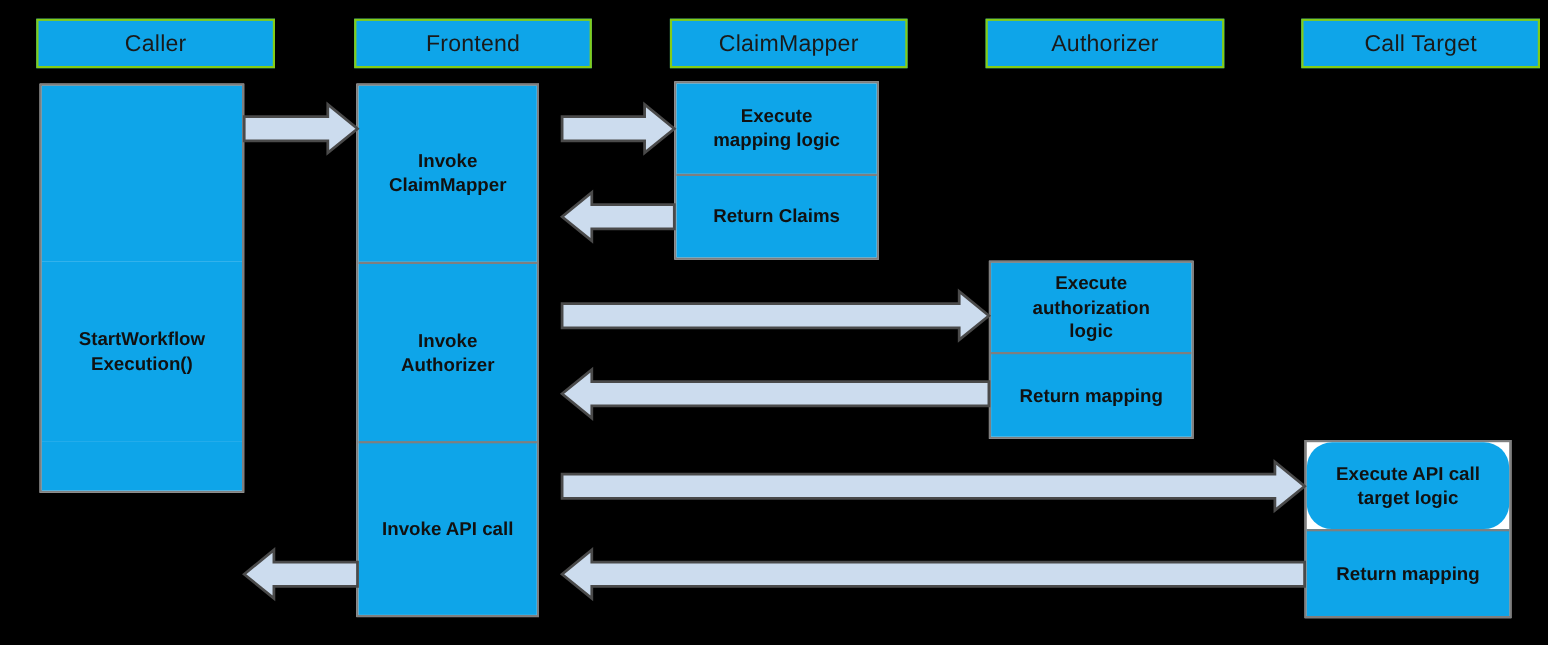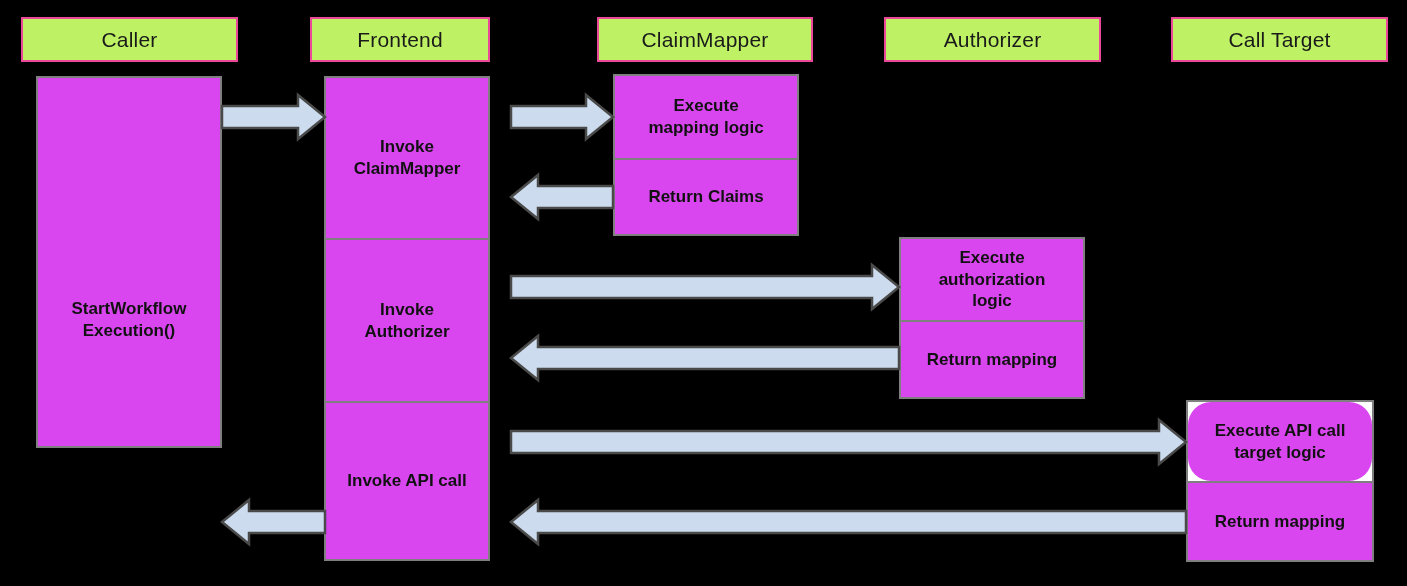--- a/index.html
+++ b/index.html
@@ -17,8 +17,8 @@
   }
   .lane-header {
     position: absolute;
-    background: #bef264;
-    border: 2px solid #ec4899;
+    background: #0ea5e9;
+    border: 2px solid #84cc16;
     box-sizing: border-box;
     display: flex;
     align-items: center;
@@ -27,6 +27,7 @@
     font-size: 21px;
     font-weight: 400;
     letter-spacing: 0.2px;
+    margin-left: 12px;
   }
   .activation {
     position: absolute;

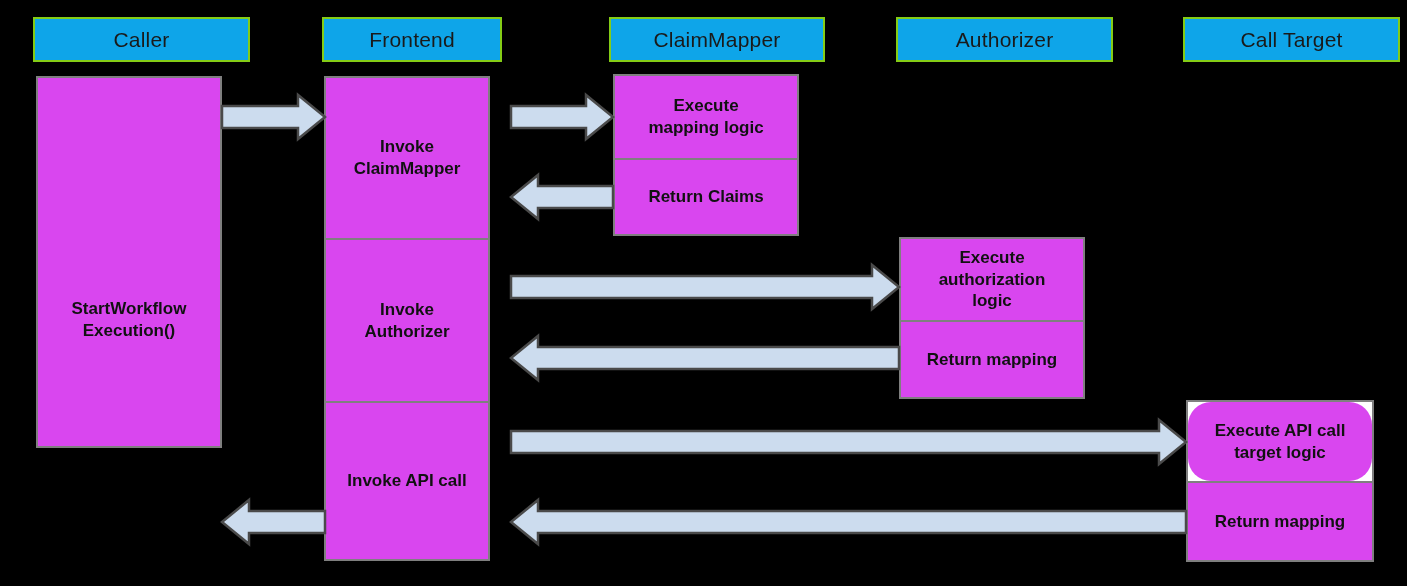--- a/index.html
+++ b/index.html
@@ -71,7 +71,7 @@
   <div class="lane-header" style="left:21px; top:17px; width:217px; height:45px;">
     <span>Caller</span>
   </div>
-  <div class="lane-header" style="left:310px; top:17px; width:180px; height:45px;">
+  <div class="lane-header" style="left:310px; top:17px; width:216px; height:45px;">
     <span>Frontend</span>
   </div>
   <div class="lane-header" style="left:597px; top:17px; width:216px; height:45px;">

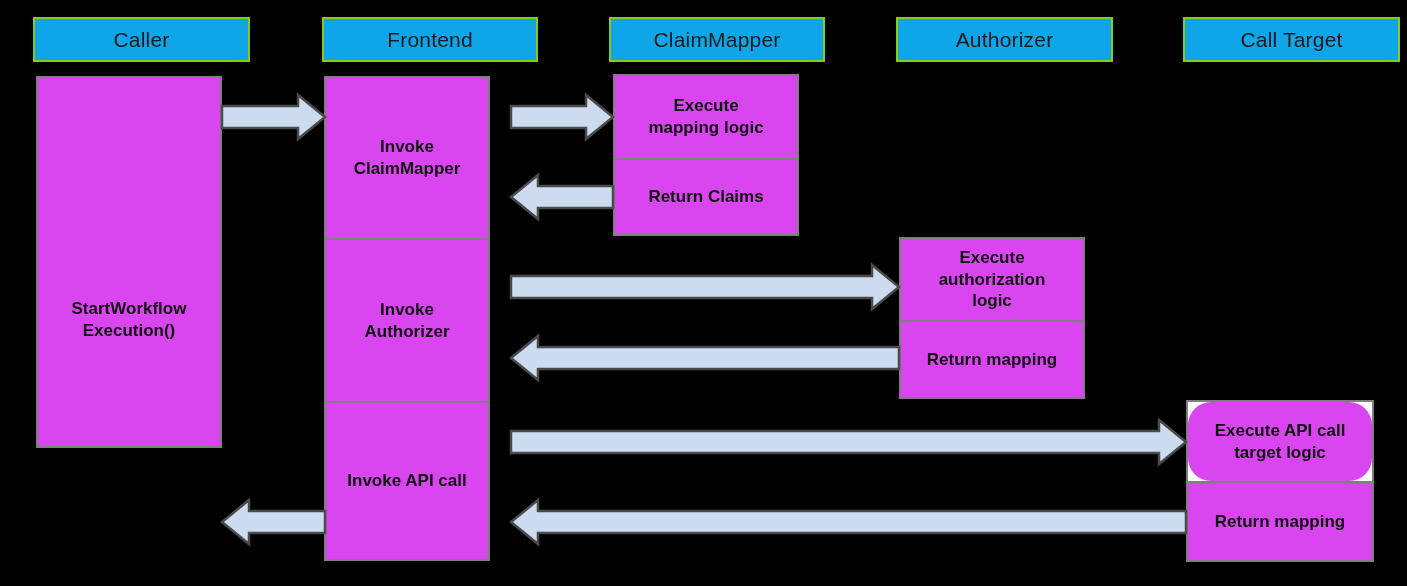--- a/index.html
+++ b/index.html
@@ -49,7 +49,7 @@
     font-weight: bold;
     line-height: 1.28;
     padding: 0 8px;
-    background: #d946ef;
+    background: #0ea5e9;
   }
   .seg + .seg {
     border-top: 2px solid #7f7f7f;

